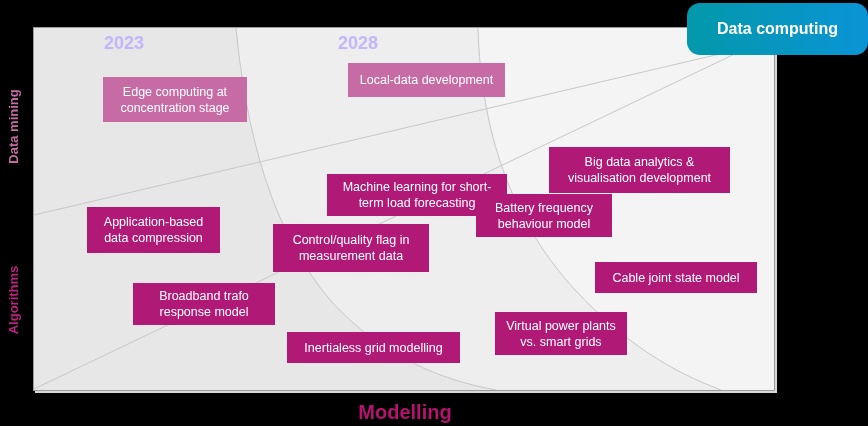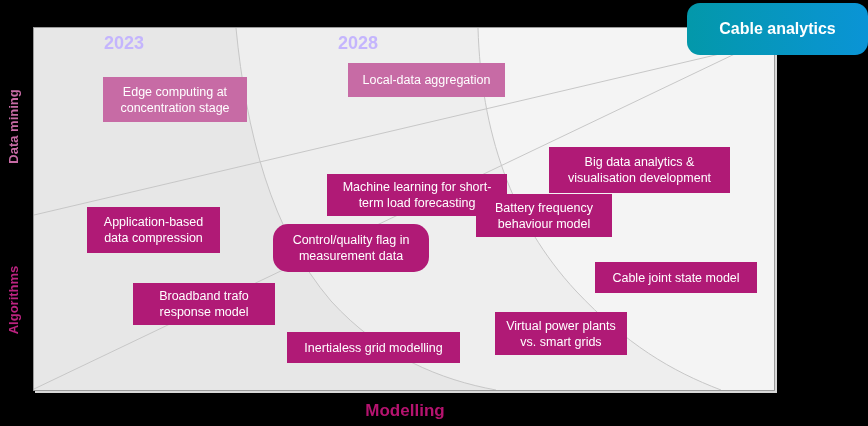--- a/index.html
+++ b/index.html
@@ -83,7 +83,7 @@
 vs. smart grids</div>
     </div>
 
-  <div class="tab">Cable analytics</div>
+  <div class="tab">Data computing</div>
 
   <div class="vlabel mining">Data mining</div>
   <div class="vlabel algo">Algorithms</div>

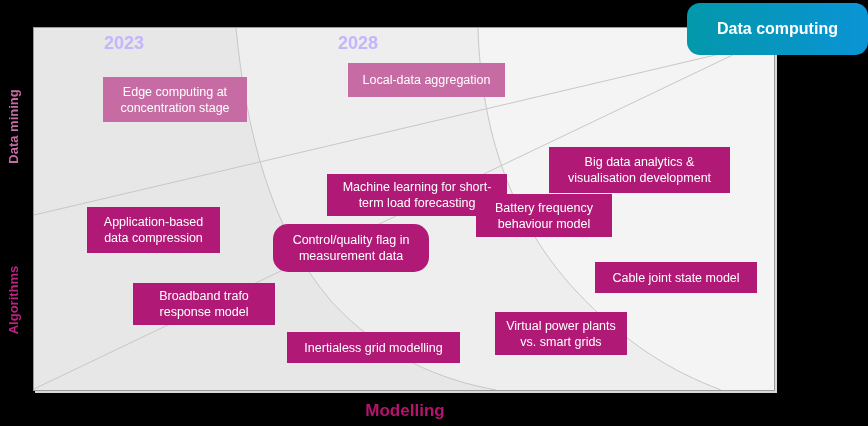--- a/index.html
+++ b/index.html
@@ -64,7 +64,7 @@
   <div>
       <div class="box light" style="left: 103px; top: 77px; width: 144px; height: 45px;">Edge computing at
 concentration stage</div>
-      <div class="box light" style="left: 348px; top: 63px; width: 157px; height: 34px;">Local-data aggregation</div>
+      <div class="box light" style="left: 348px; top: 63px; width: 157px; height: 34px;">Local-data development</div>
       <div class="box dark" style="left: 327px; top: 138px; width: 180px; height: 42px; margin-top: 36px;">Machine learning for short-
 term load forecasting</div>
       <div class="box dark" style="left: 549px; top: 147px; width: 181px; height: 46px;">Big data analytics &amp;

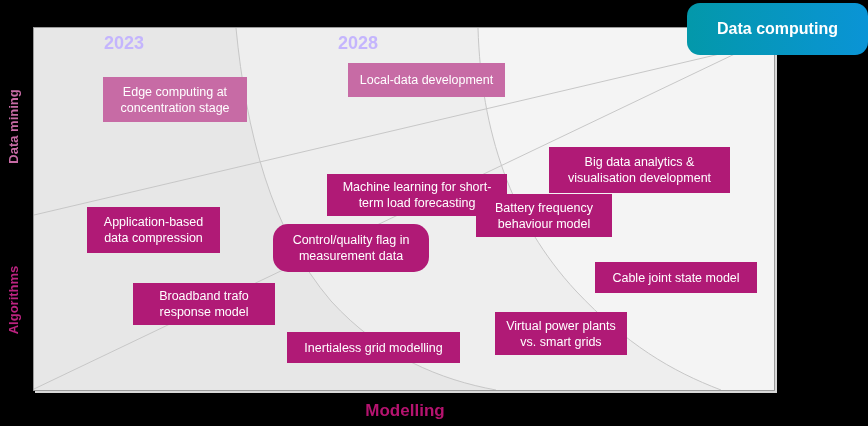--- a/index.html
+++ b/index.html
@@ -71,7 +71,7 @@
 visualisation development</div>
       <div class="box dark" style="left: 87px; top: 207px; width: 133px; height: 46px;">Application-based
 data compression</div>
-      <div class="box dark" style="left: 273px; top: 224px; width: 156px; height: 48px; border-radius: 15px;">Control/quality flag in
+      <div class="box dark" style="left: 273px; top: 224px; width: 156px; height: 48px;">Control/quality flag in
 measurement data</div>
       <div class="box dark" style="left: 476px; top: 194px; width: 136px; height: 43px;">Battery frequency
 behaviour model</div>

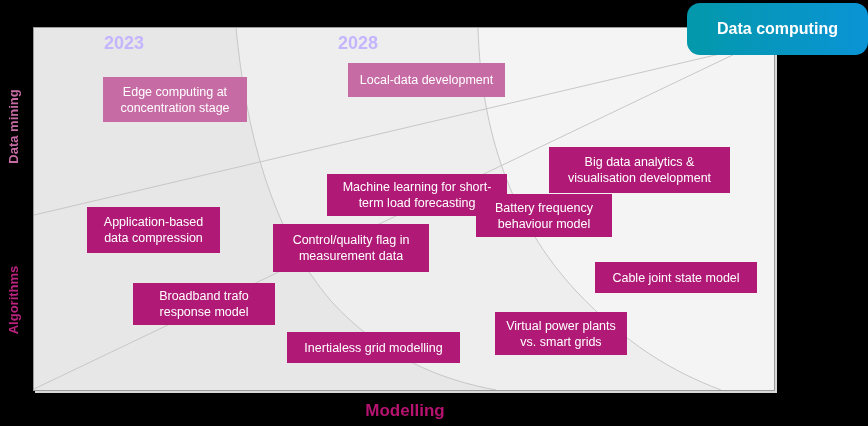--- a/index.html
+++ b/index.html
@@ -37,7 +37,7 @@
   .vlabel.mining{top:183px;width:113px;color:var(--light-box);}
   .vlabel.algo{top:348px;width:96px;color:var(--algo-color);}
   .hlabel{position:absolute;left:330px;top:401px;width:150px;text-align:center;
-          font-weight:bold;font-size:17px;color:var(--modelling-color);}
+          font-weight:bold;font-size:20px;color:var(--modelling-color);}
 </style>
 </head>
 <body>

